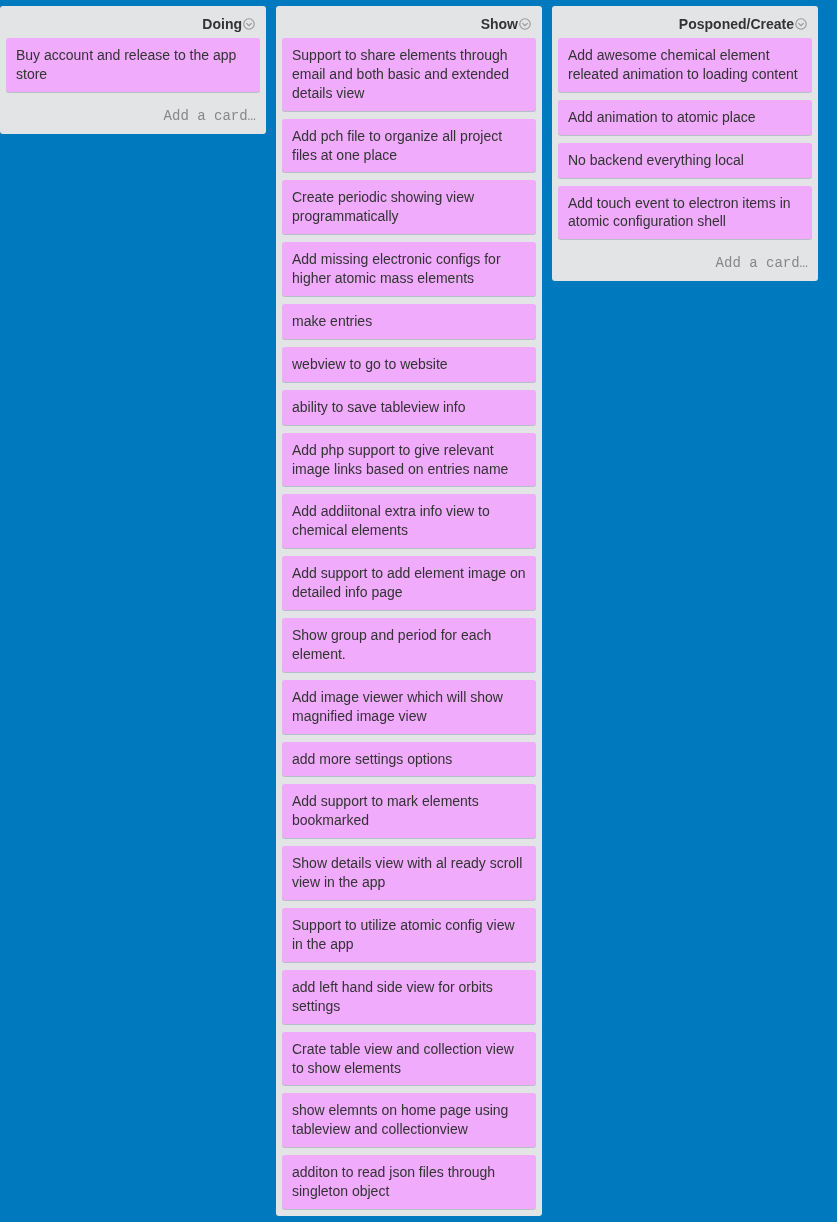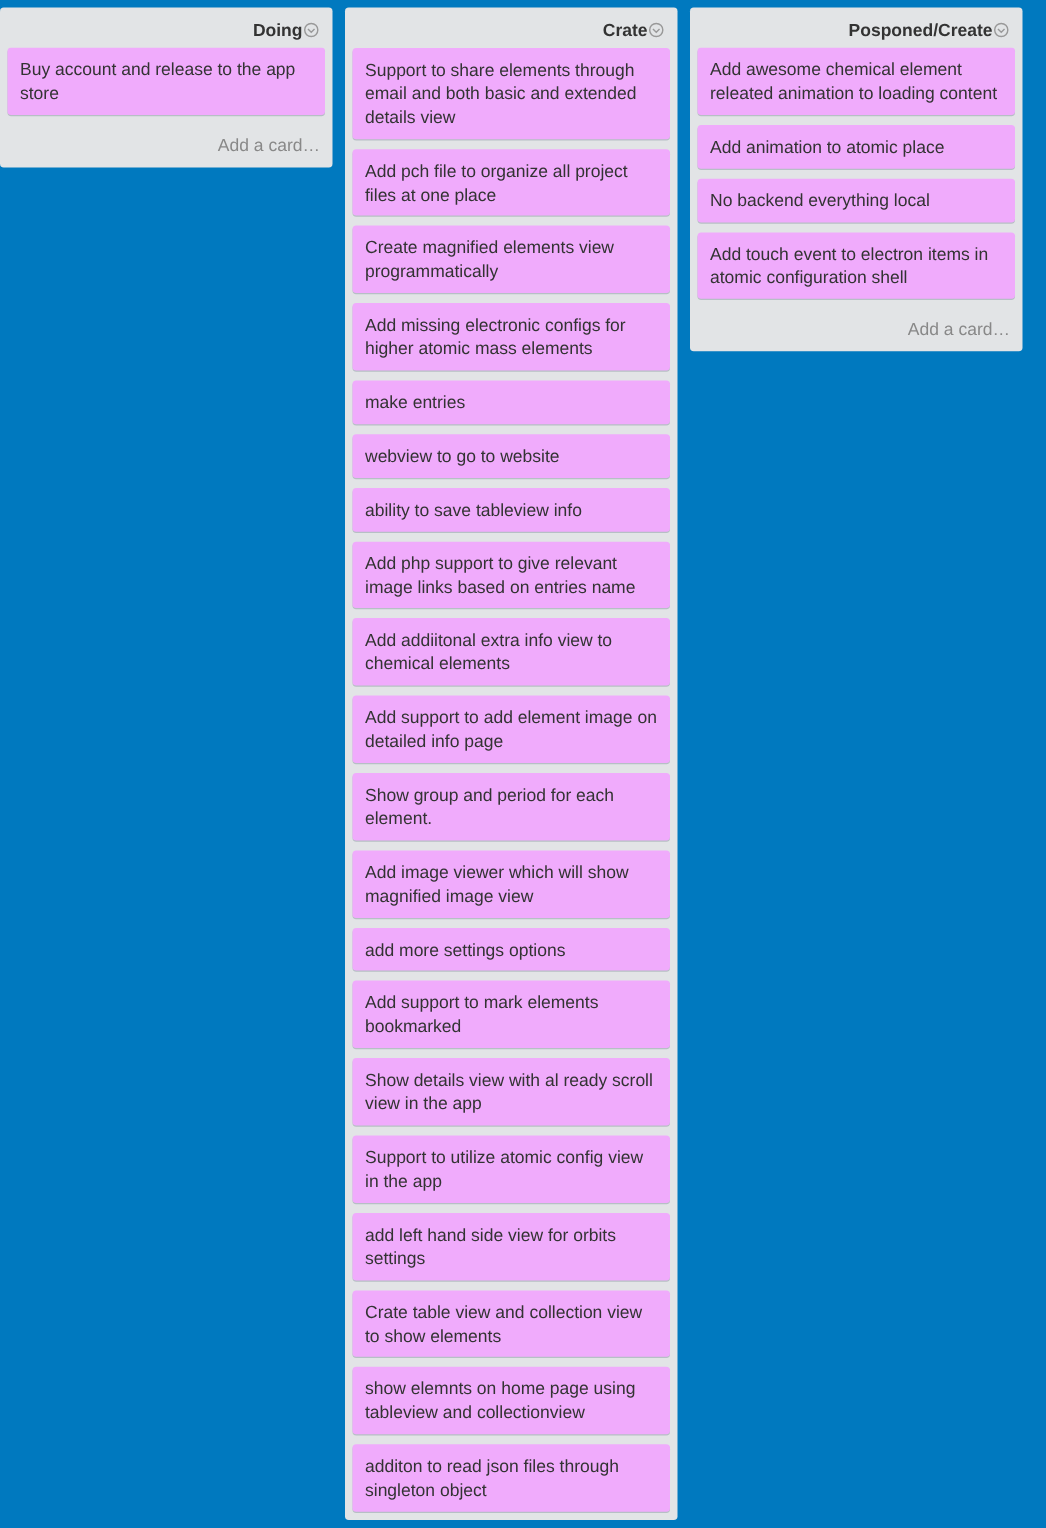--- a/index.html
+++ b/index.html
@@ -104,7 +104,7 @@
 
 <div class="list">
   <div class="list-header">
-    <span class="list-title">Crate</span>
+    <span class="list-title">Show</span>
     <span class="list-menu-icon">
       <svg viewBox="0 0 16 16" fill="none" stroke="currentColor" stroke-width="1.3">
         <circle cx="8" cy="8" r="6"></circle>

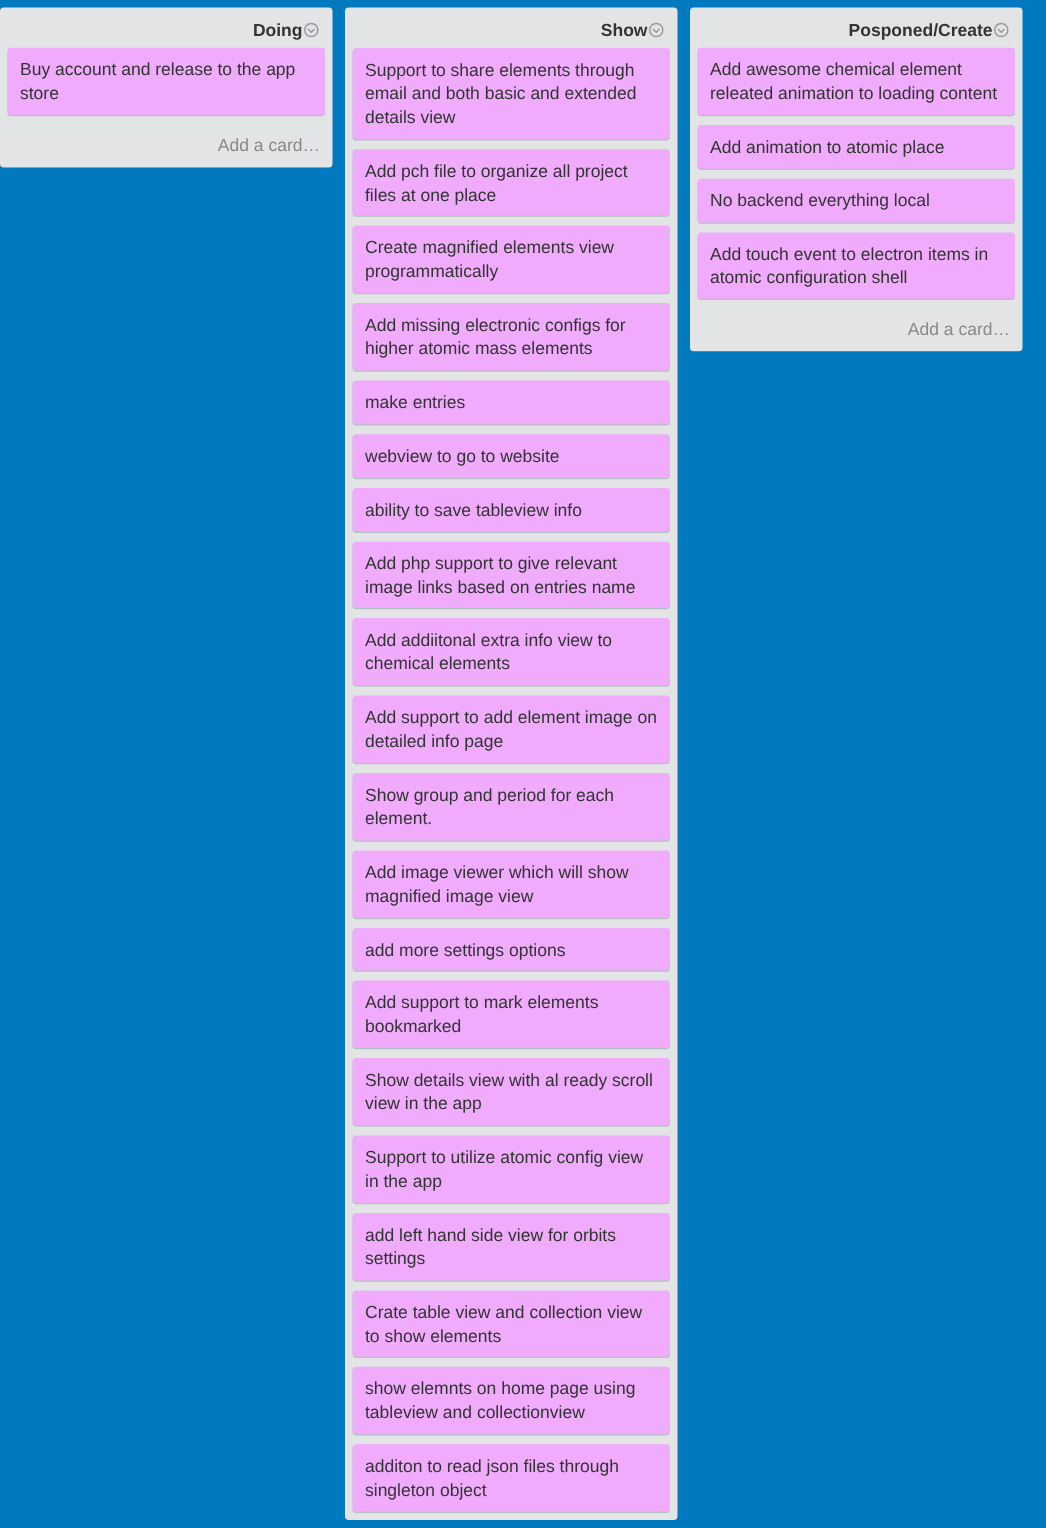--- a/index.html
+++ b/index.html
@@ -70,6 +70,7 @@
       font-size: 14px;
       color: #888;
       cursor: pointer;
+      font-family: Liberation Mono, monospace;
     }
     .list-cards::-webkit-scrollbar {
       width: 8px;

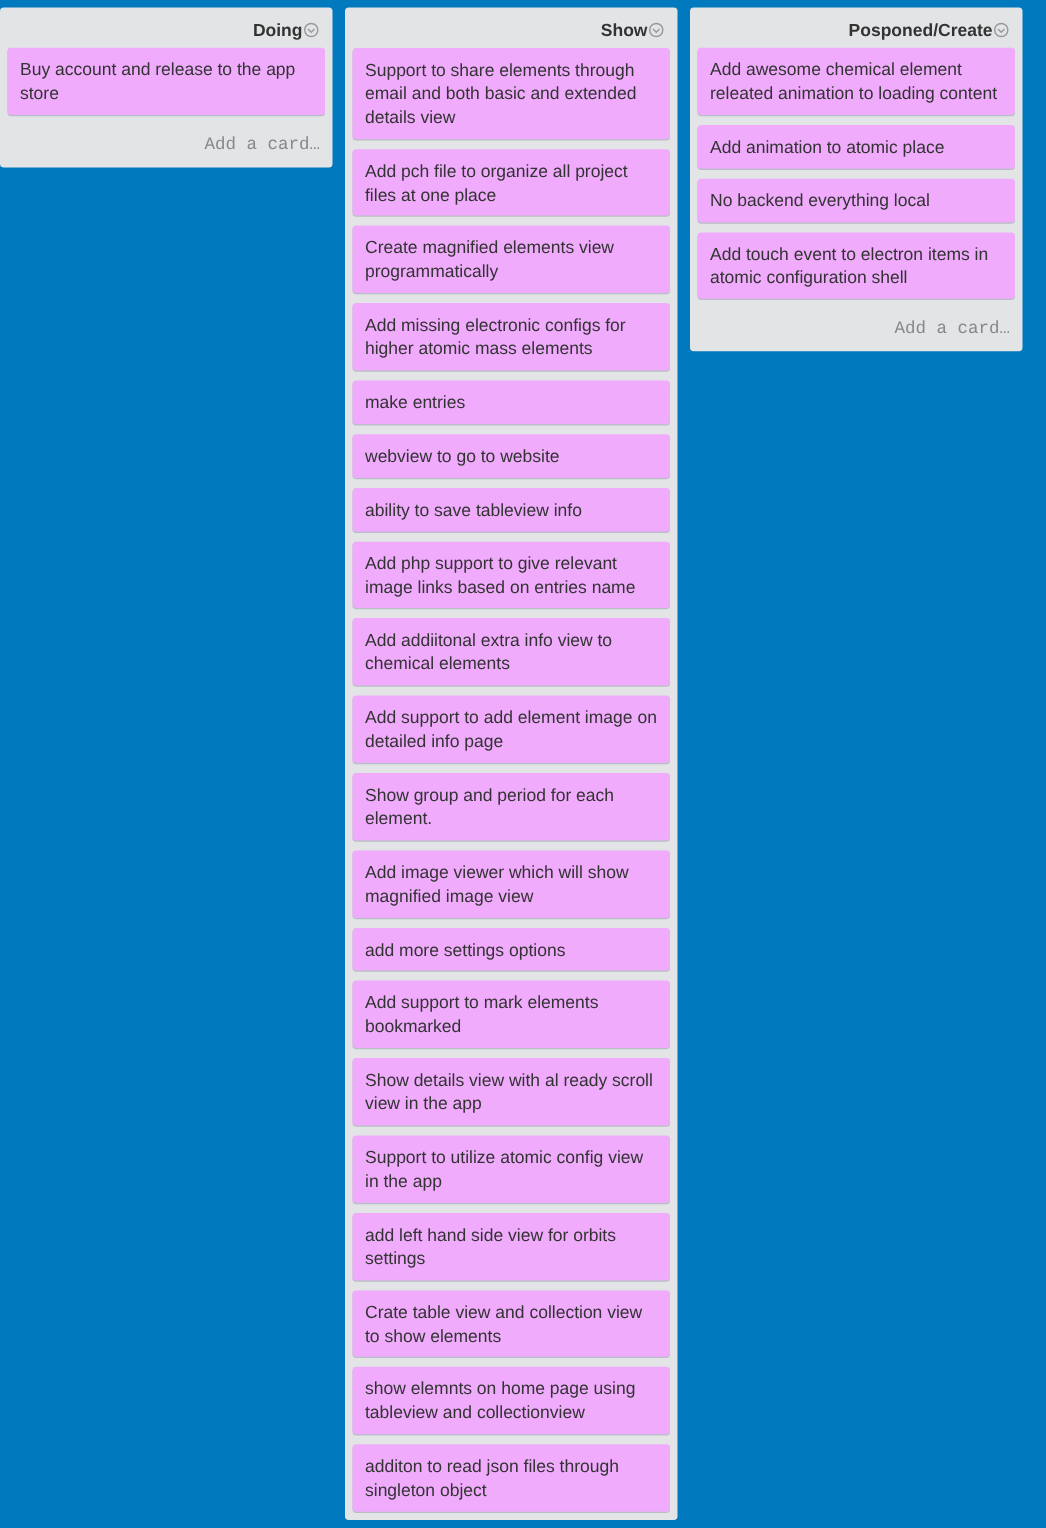--- a/index.html
+++ b/index.html
@@ -116,7 +116,7 @@
   <div class="list-cards">
     <div class="card">Support to share elements through email and both basic and extended details view</div>
     <div class="card">Add pch file to organize all project files at one place</div>
-    <div class="card">Create magnified elements view programmatically</div>
+    <div class="card">Create periodic showing view programmatically</div>
     <div class="card">Add missing electronic configs for higher atomic mass elements</div>
     <div class="card">make entries</div>
     <div class="card">webview to go to website</div>

